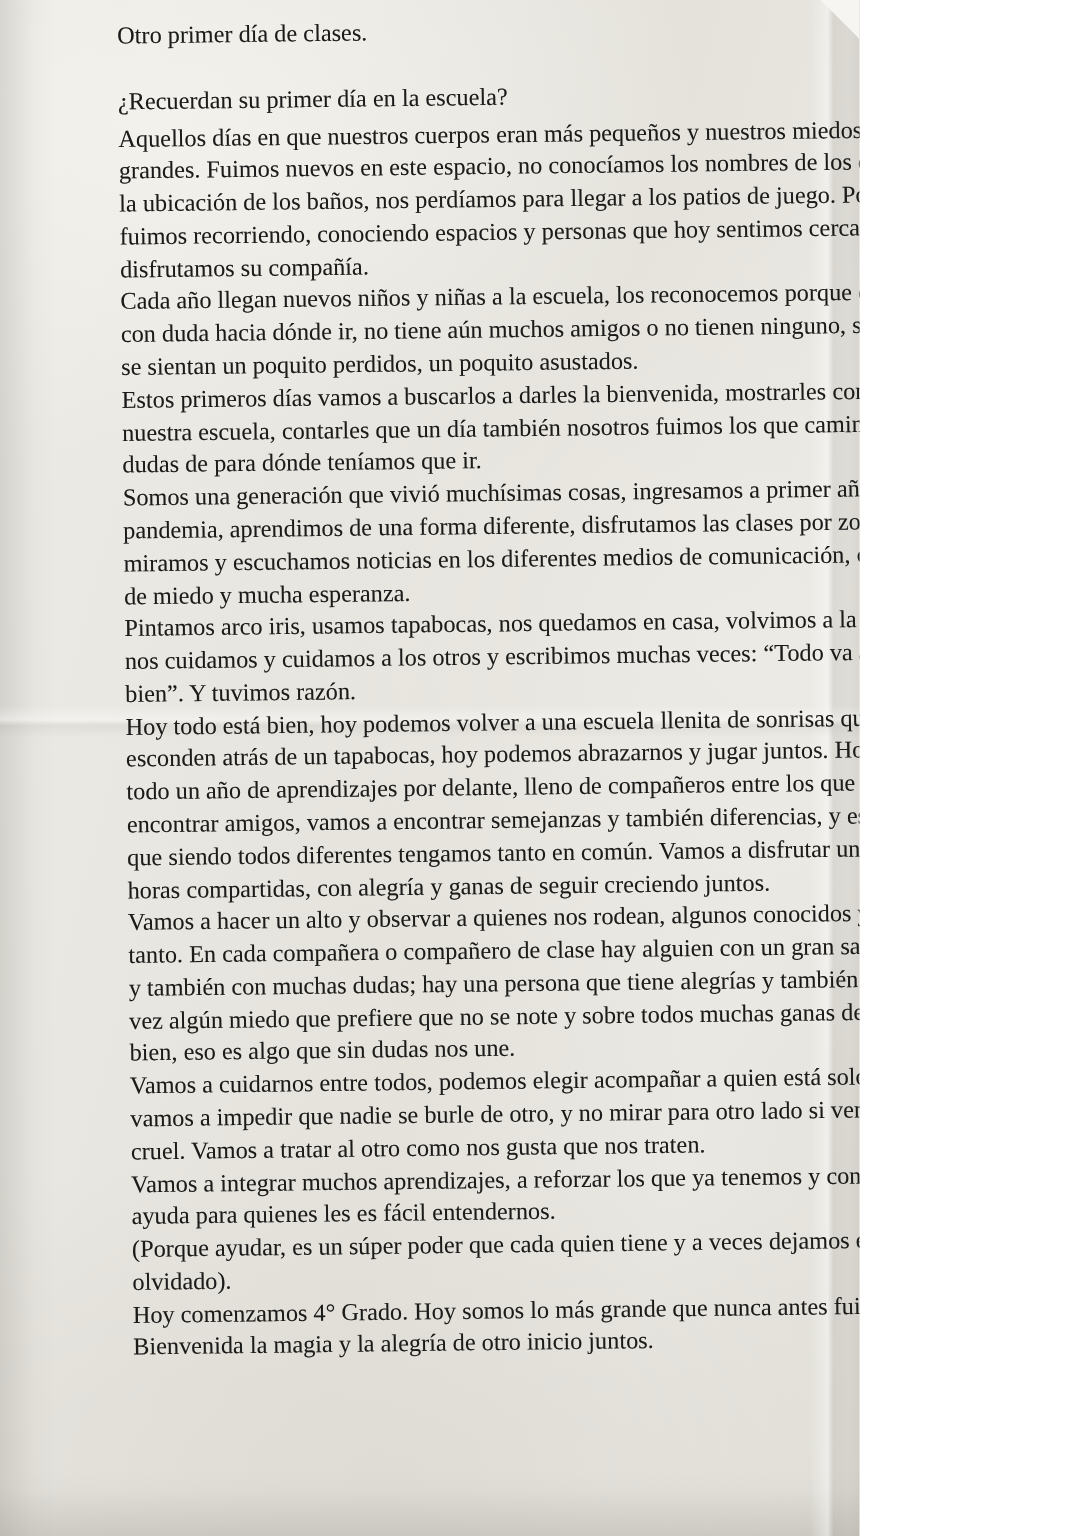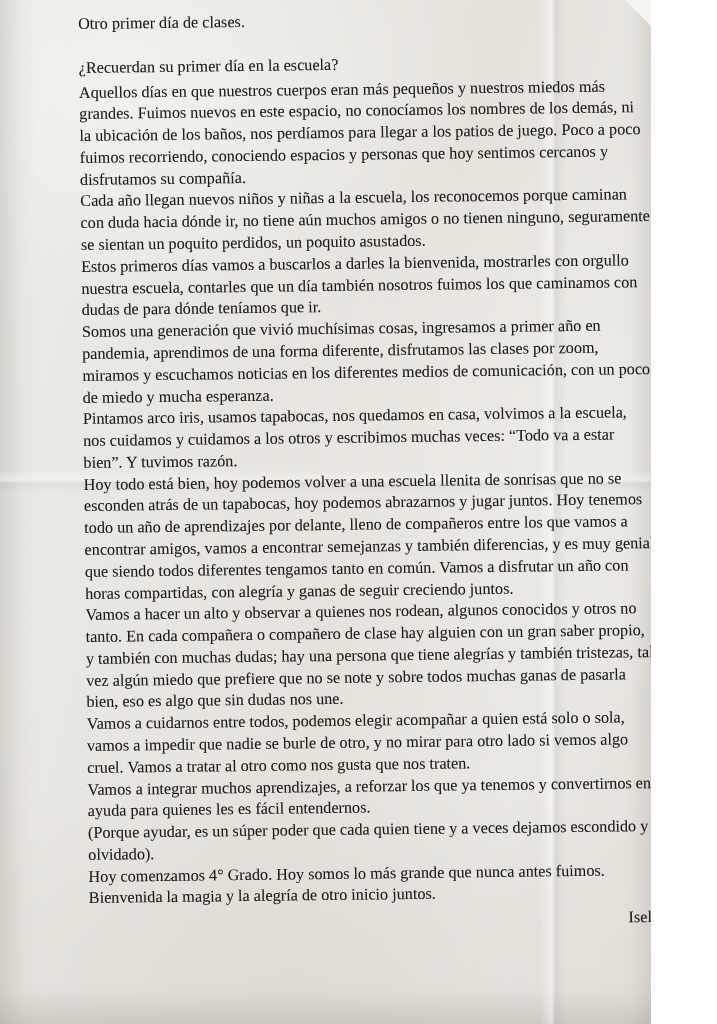--- a/index.html
+++ b/index.html
@@ -16,7 +16,7 @@
 
   #page {
     position: relative;
-    width: 651px;
+    width: 573px;
     height: 1024px;
     background: #e8e6e0;
     background-image:

